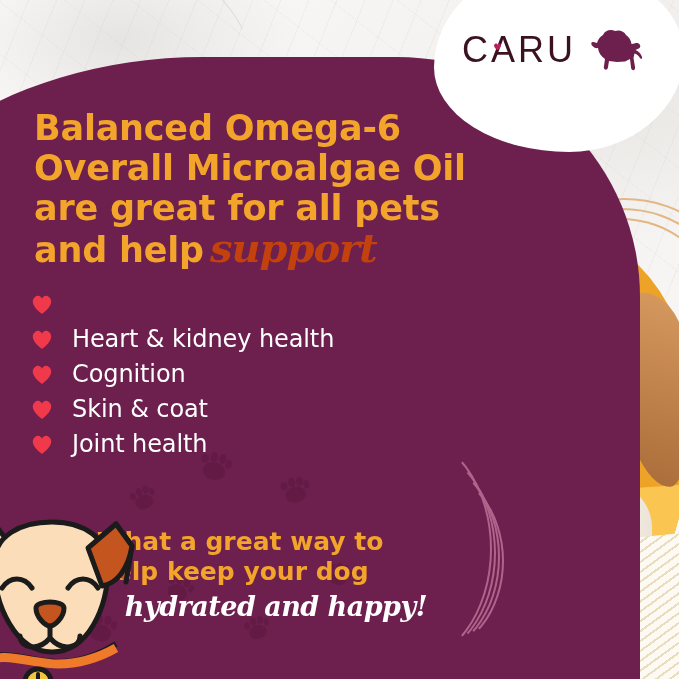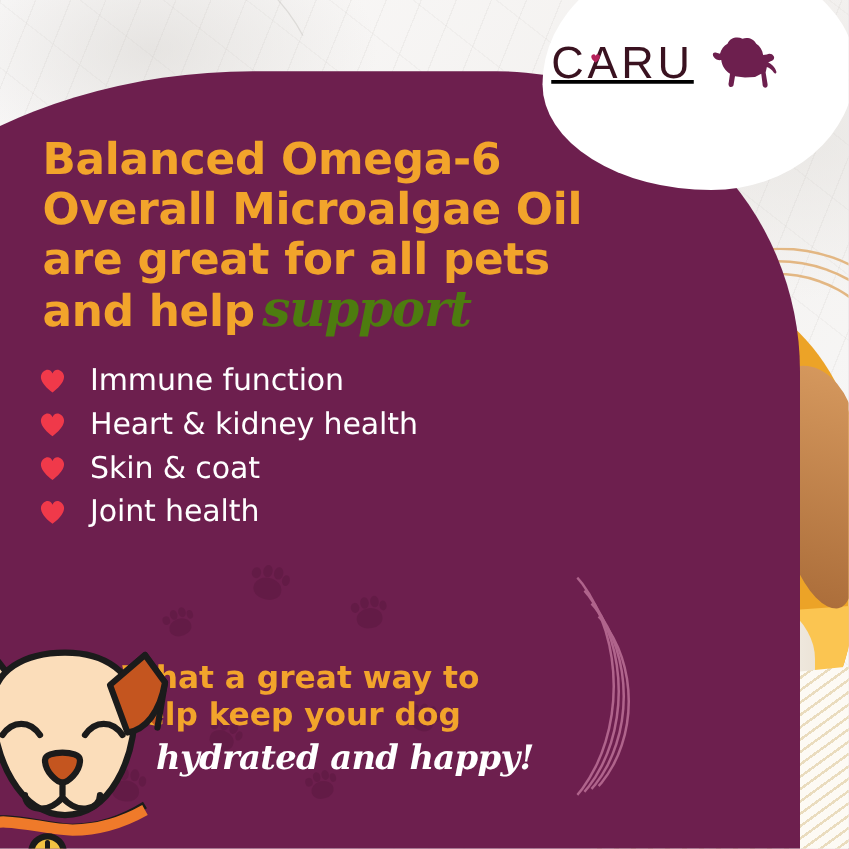--- a/index.html
+++ b/index.html
@@ -48,9 +48,9 @@
     border-radius:48% 52% 46% 54% / 55% 48% 52% 45%;
   }
   .logo-wrap{
-    position:absolute;left:441px;top:22px;
+    position:absolute;left:462px;top:22px;
     width:196px;height:56px;
-    display:flex;align-items:center;gap:10px;text-decoration:underline;
+    display:flex;align-items:center;gap:10px;
   }
   .caru-text{
     position:relative;

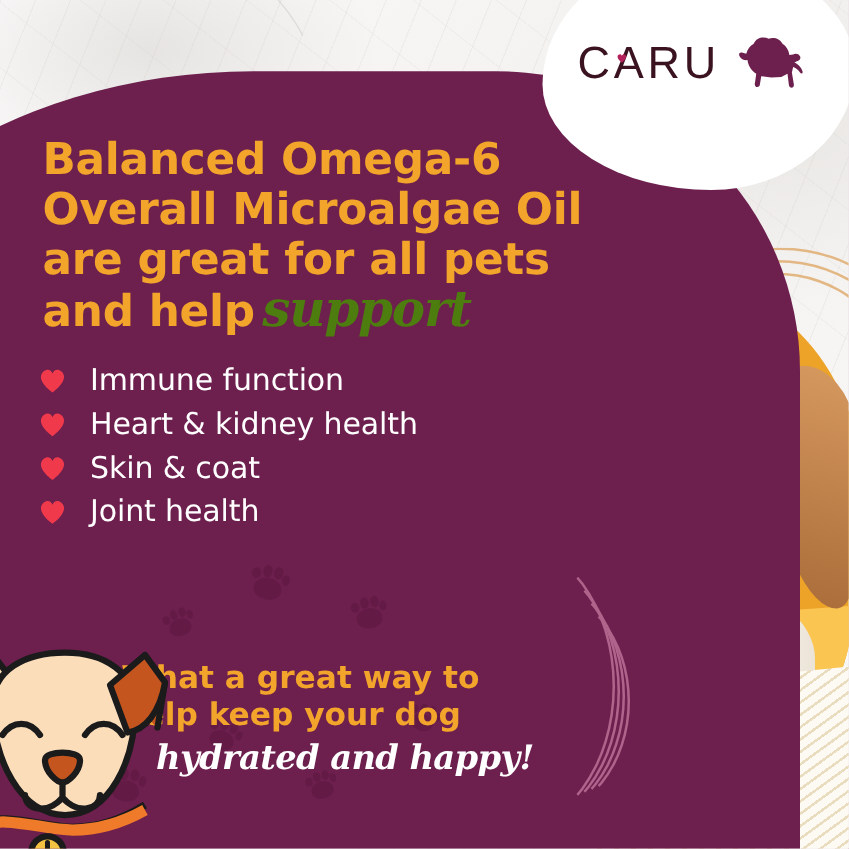--- a/index.html
+++ b/index.html
@@ -134,7 +134,7 @@
   .script-support{
     font-family:"DejaVu Serif", serif;
     font-style:italic;font-weight:700;
-    color:#4d7c0f;font-size:40px;
+    color:#c2410c;font-size:40px;
     letter-spacing:-1px;
     margin-left:6px;
   }

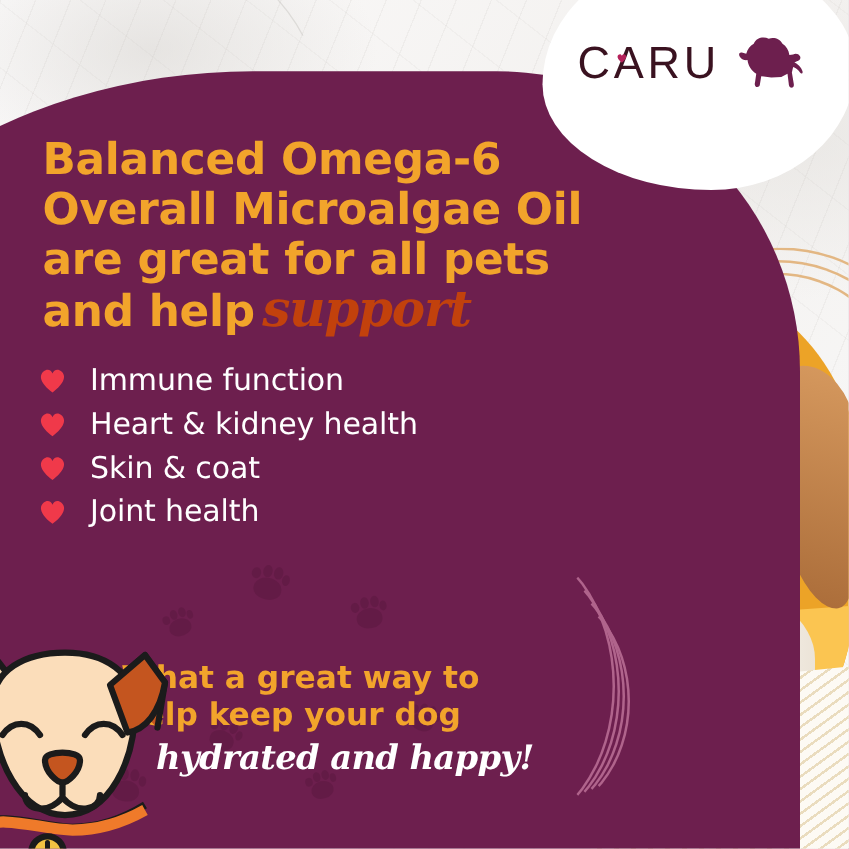--- a/index.html
+++ b/index.html
@@ -377,7 +377,6 @@
             <path d="M12 21 C2 13.5 1 7.5 4.8 4.2 C8 1.4 11 3.2 12 5.8 C13 3.2 16 1.4 19.2 4.2 C23 7.5 22 13.5 12 21 Z" fill="#f0394a"></path>
           </svg>
         </span>
-      <span class="bullet-label">Immune function</span>
     </div>
     <div class="bullet">
       <span class="heart-ico">

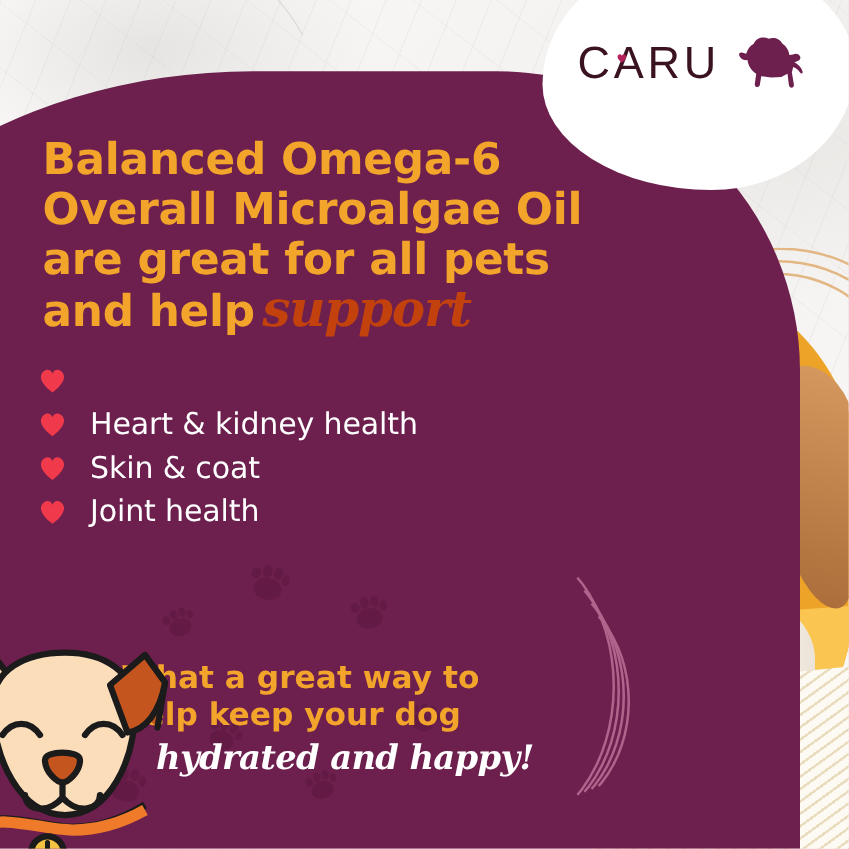--- a/index.html
+++ b/index.html
@@ -392,6 +392,14 @@
             <path d="M12 21 C2 13.5 1 7.5 4.8 4.2 C8 1.4 11 3.2 12 5.8 C13 3.2 16 1.4 19.2 4.2 C23 7.5 22 13.5 12 21 Z" fill="#f0394a"></path>
           </svg>
         </span>
+      <span class="bullet-label">Cognition</span>
+    </div>
+    <div class="bullet">
+      <span class="heart-ico">
+          <svg viewBox="0 0 24 22" width="24" height="22">
+            <path d="M12 21 C2 13.5 1 7.5 4.8 4.2 C8 1.4 11 3.2 12 5.8 C13 3.2 16 1.4 19.2 4.2 C23 7.5 22 13.5 12 21 Z" fill="#f0394a"></path>
+          </svg>
+        </span>
       <span class="bullet-label">Skin &amp; coat</span>
     </div>
     <div class="bullet">

